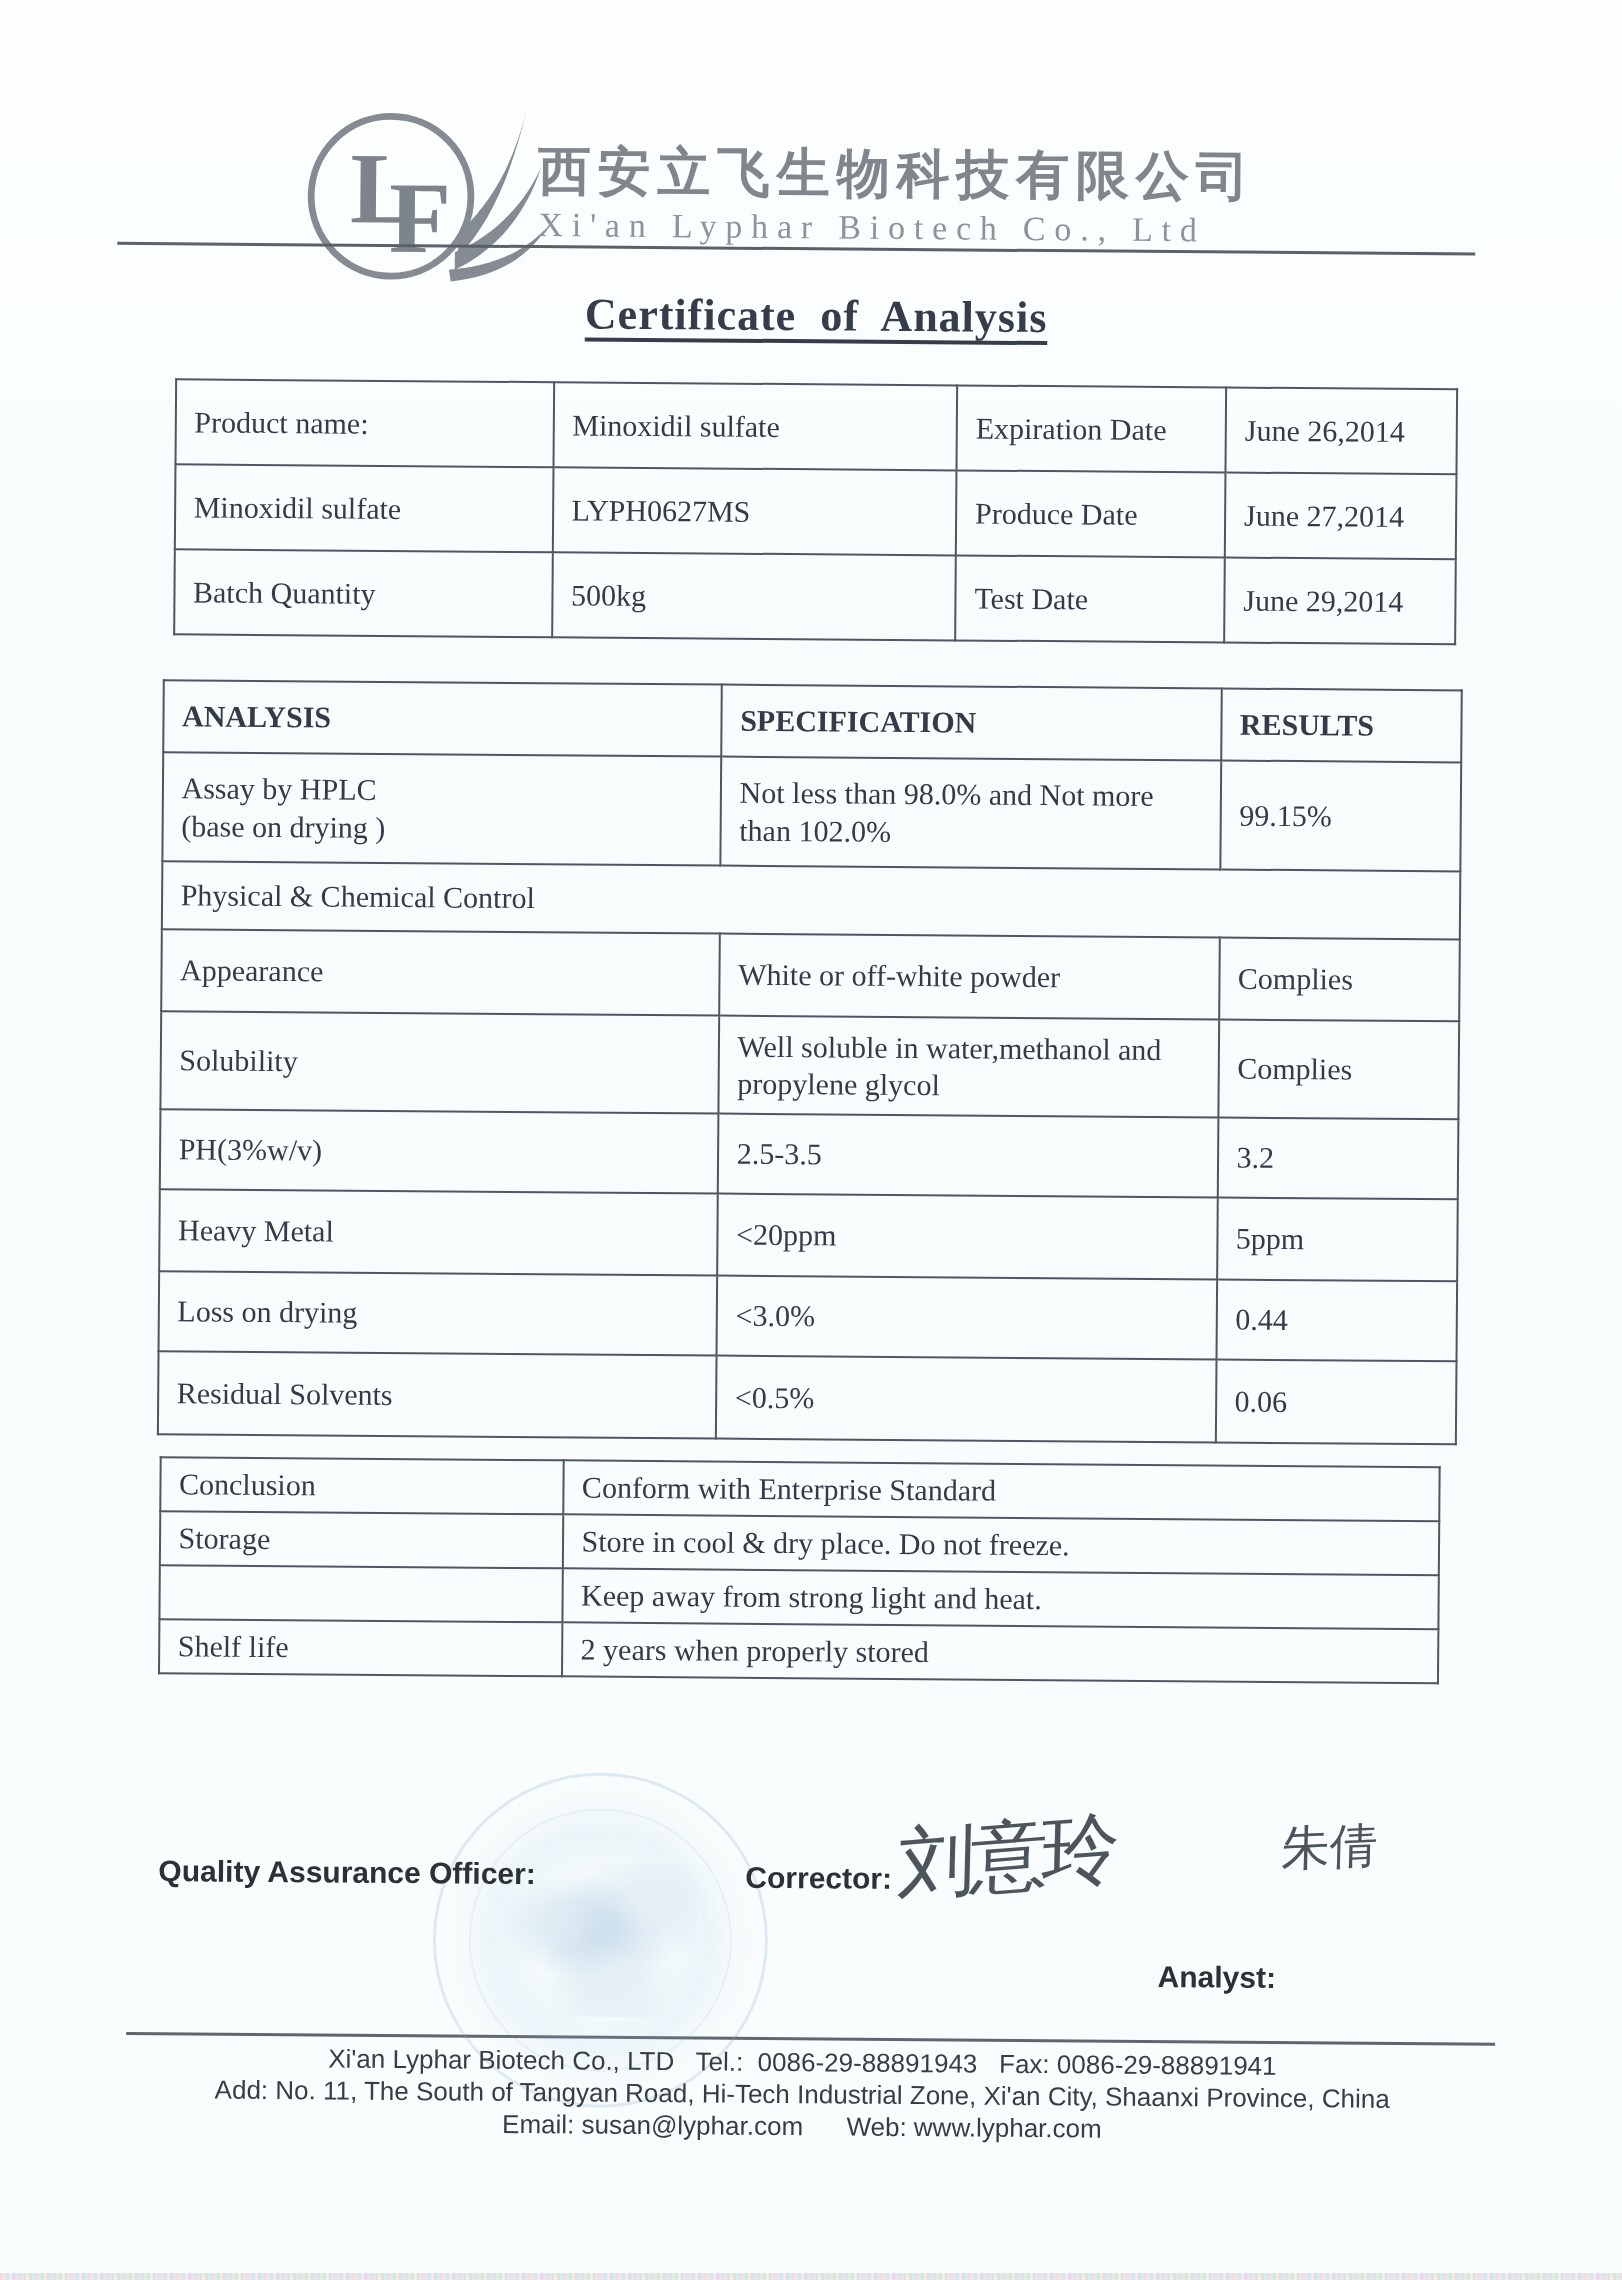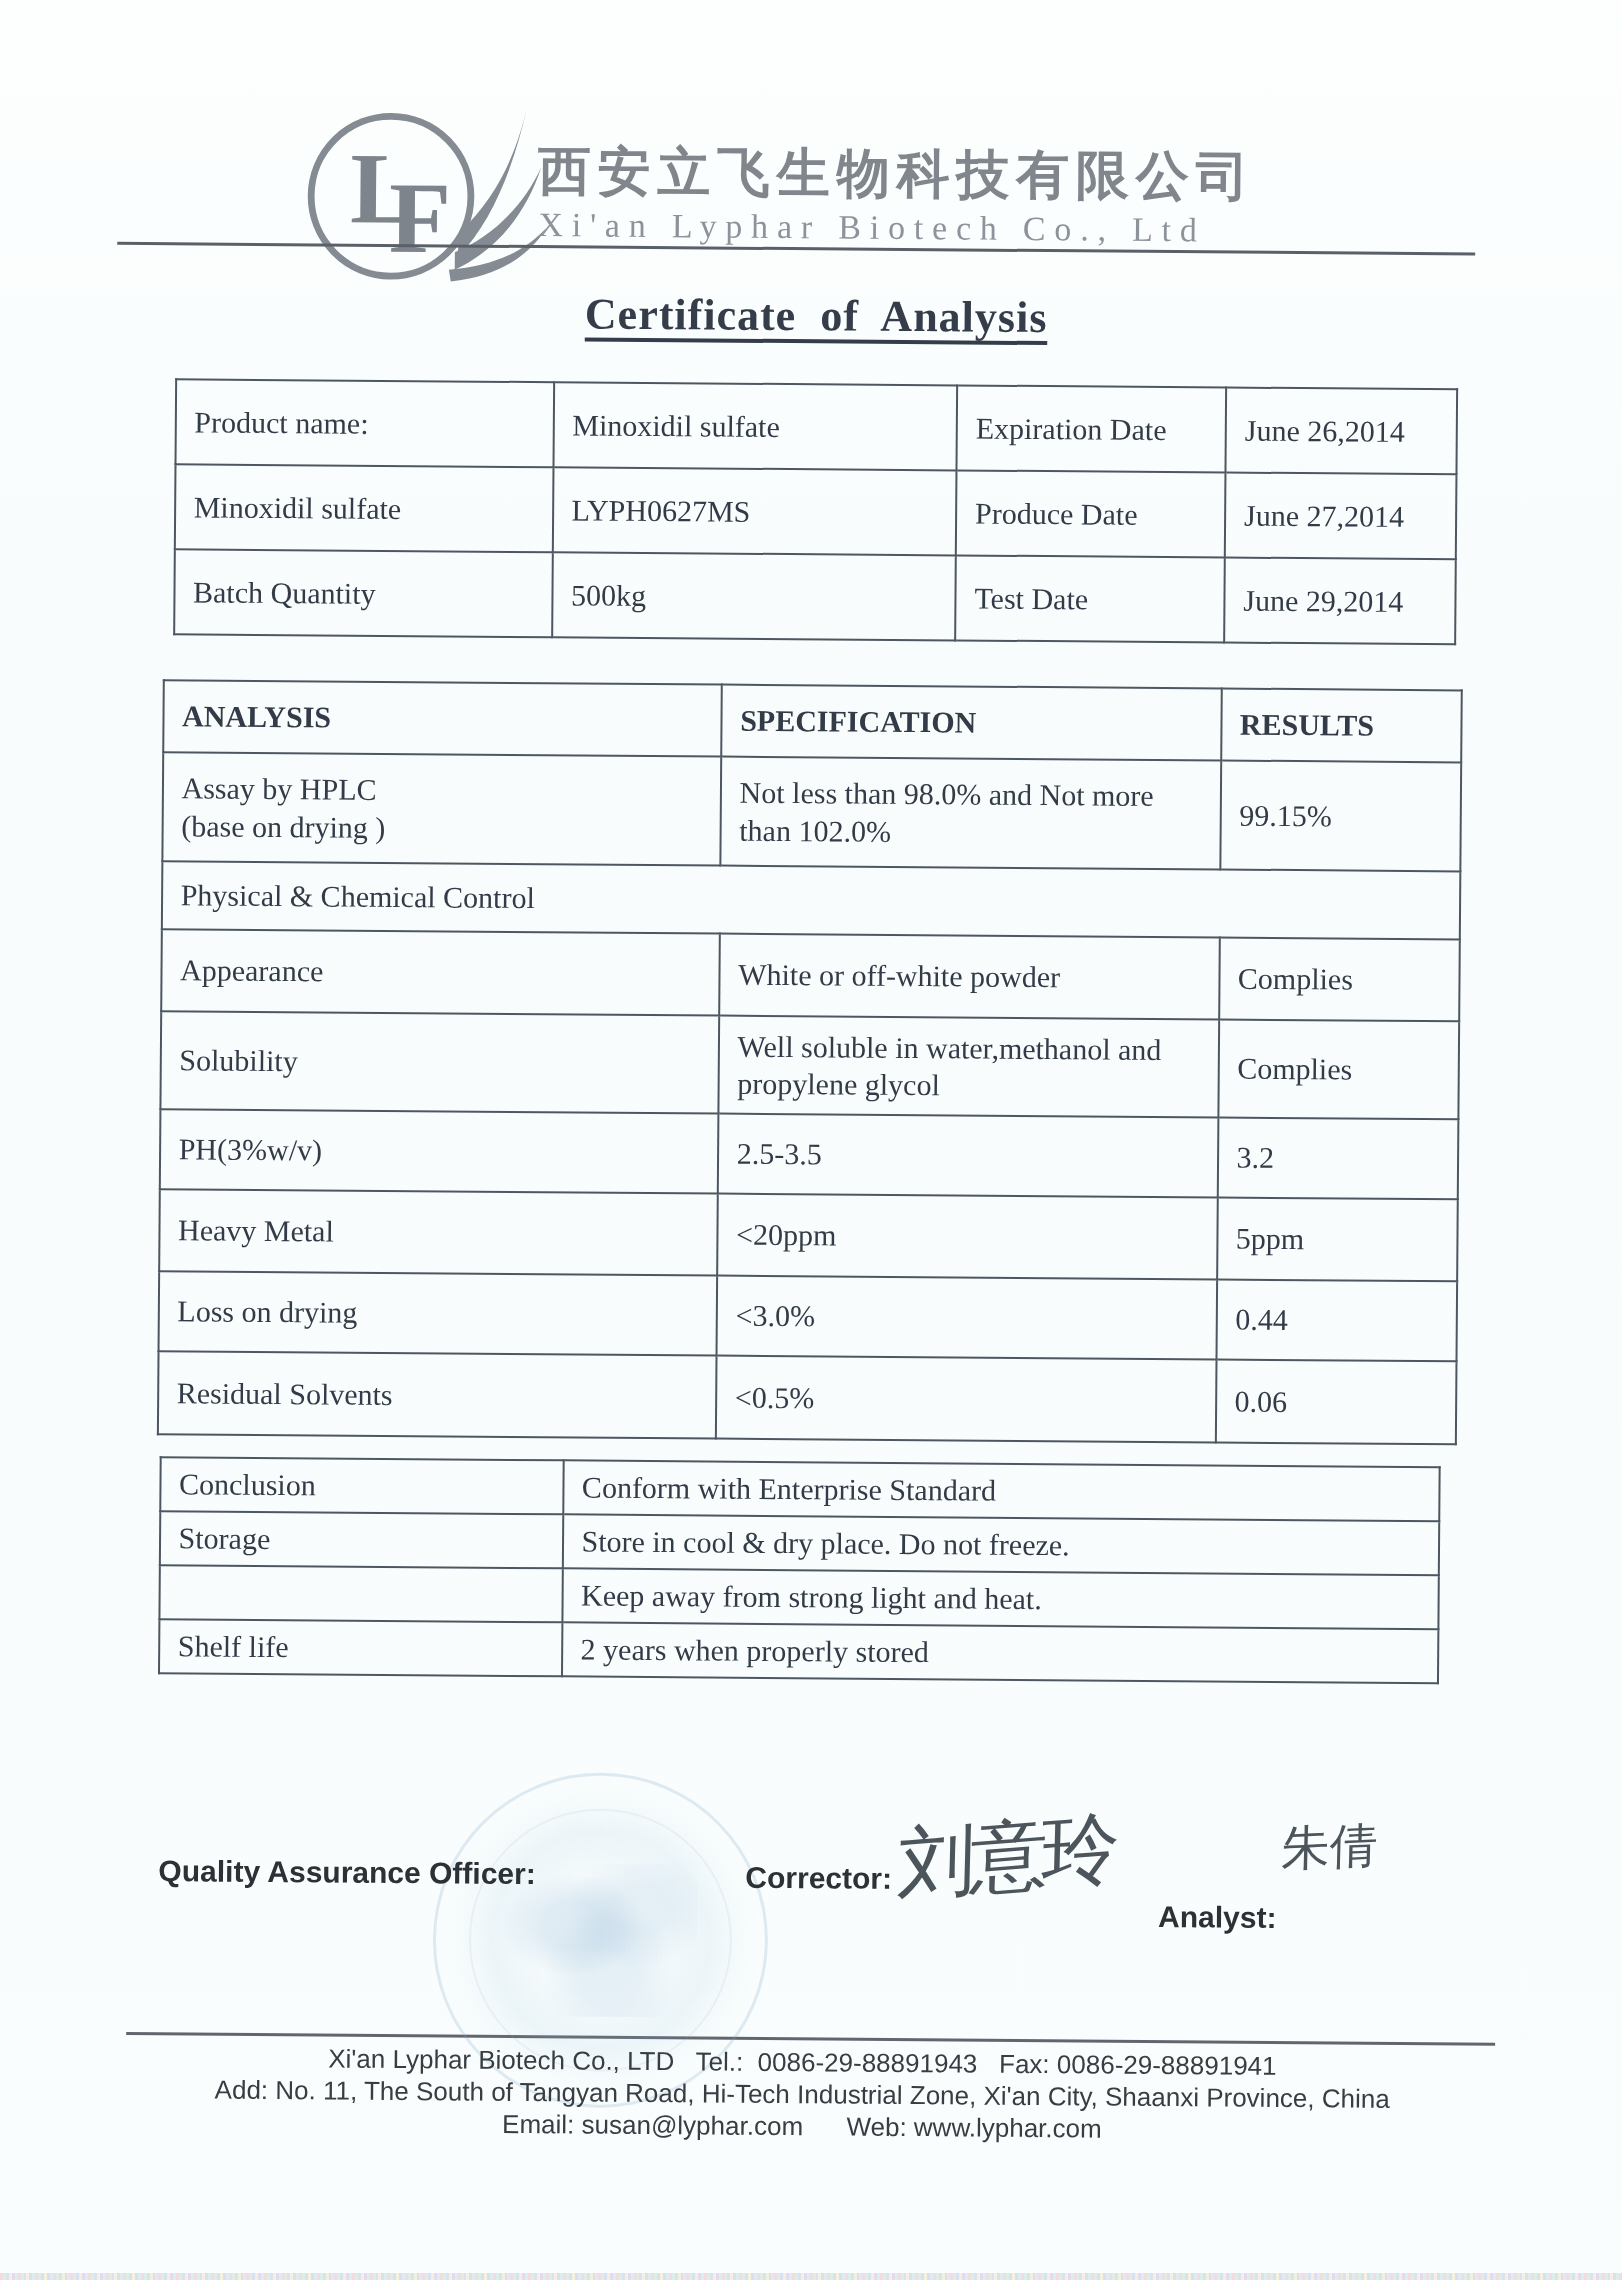--- a/index.html
+++ b/index.html
@@ -110,7 +110,7 @@
   }
   .qa-label { left: 166px; top: 1858px; }
   .corrector-label { left: 753px; top: 1860px; }
-  .analyst-label { left: 1166px; top: 1896px; }
+  .analyst-label { left: 1166px; top: 1956px; }
   .signature {
     position: absolute;
     font-family: "Liberation Serif", serif;

